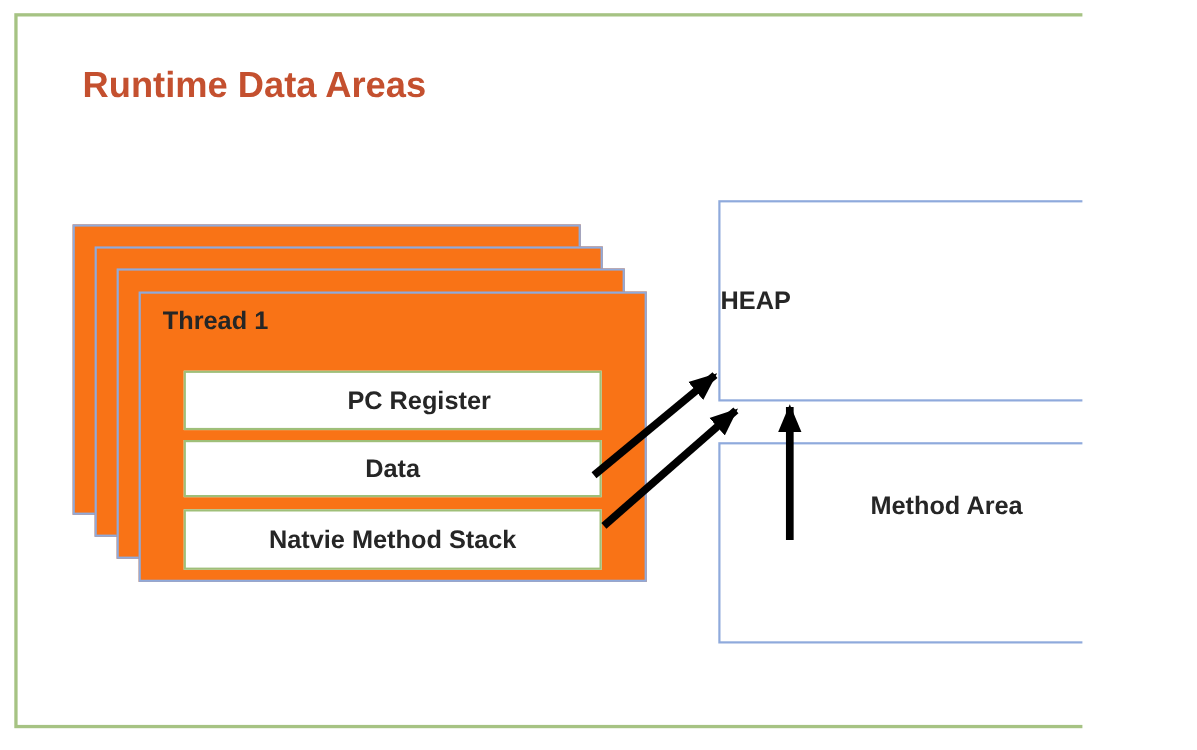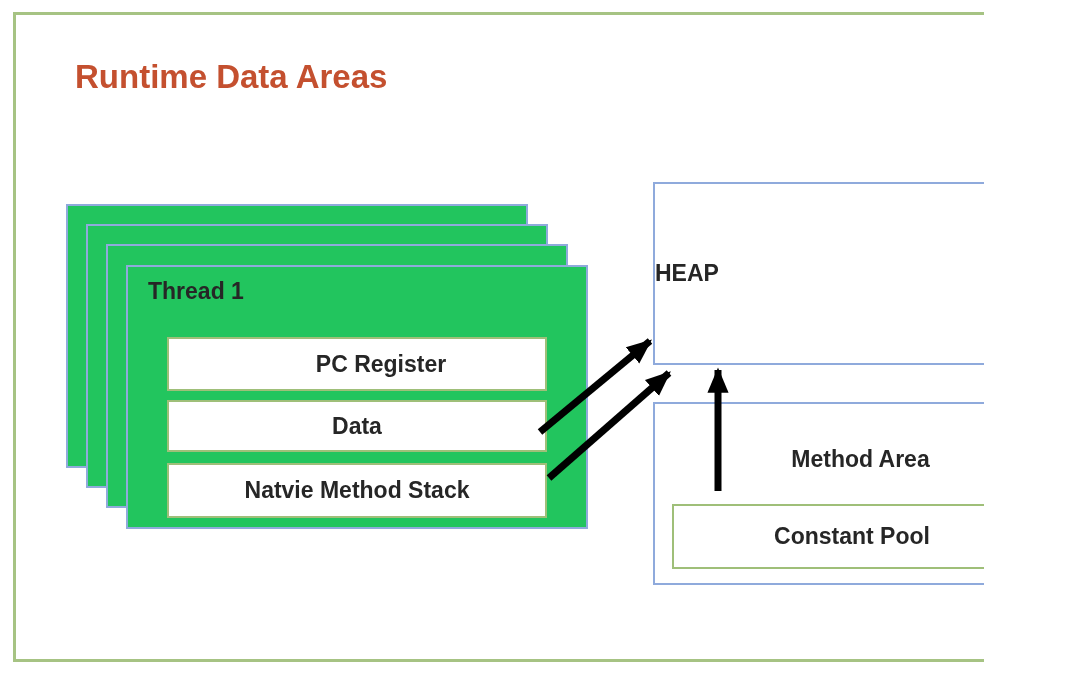--- a/index.html
+++ b/index.html
@@ -40,7 +40,7 @@
     position: absolute;
     width: 462px; height: 264px;
     border: 2px solid var(--blue);
-    background: #22c55e;
+    background: #f97316;
   }
   .card-1 { left: 66px;  top: 204px; }
   .card-2 { left: 86px;  top: 224px; }

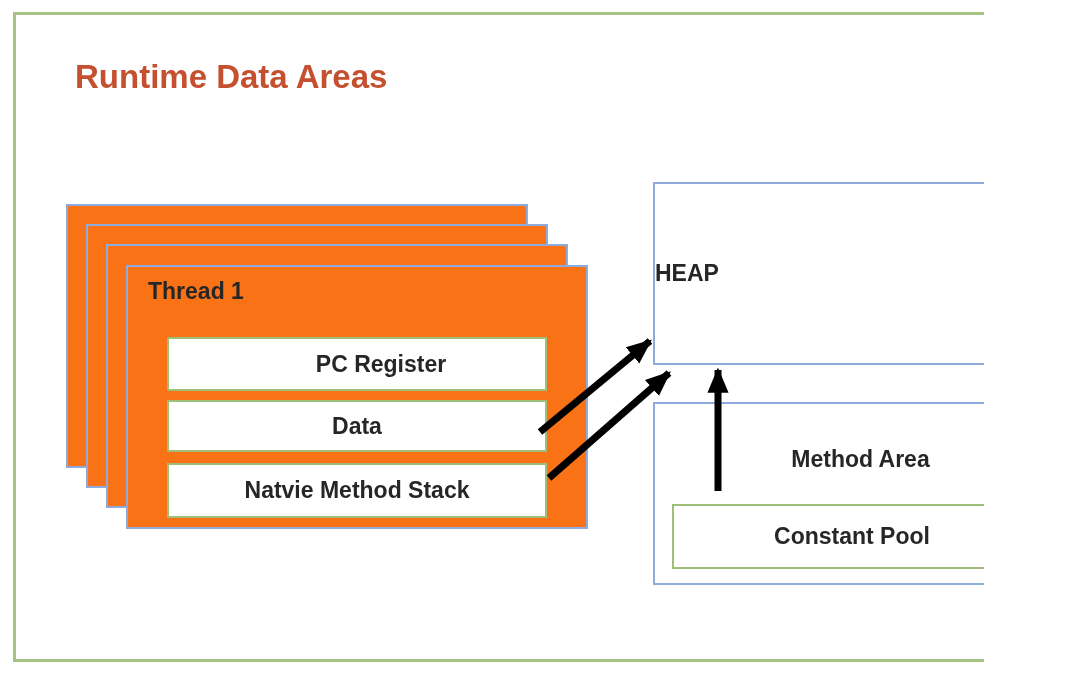--- a/index.html
+++ b/index.html
@@ -150,7 +150,6 @@
 
   <div class="method-area-box">
     <div class="method-area-label">Method Area</div>
-    <div class="constant-pool-box">Constant Pool</div>
   </div>
 
   <svg class="arrow-layer" width="1088" height="682" viewBox="0 0 1088 682" xmlns="http://www.w3.org/2000/svg">

